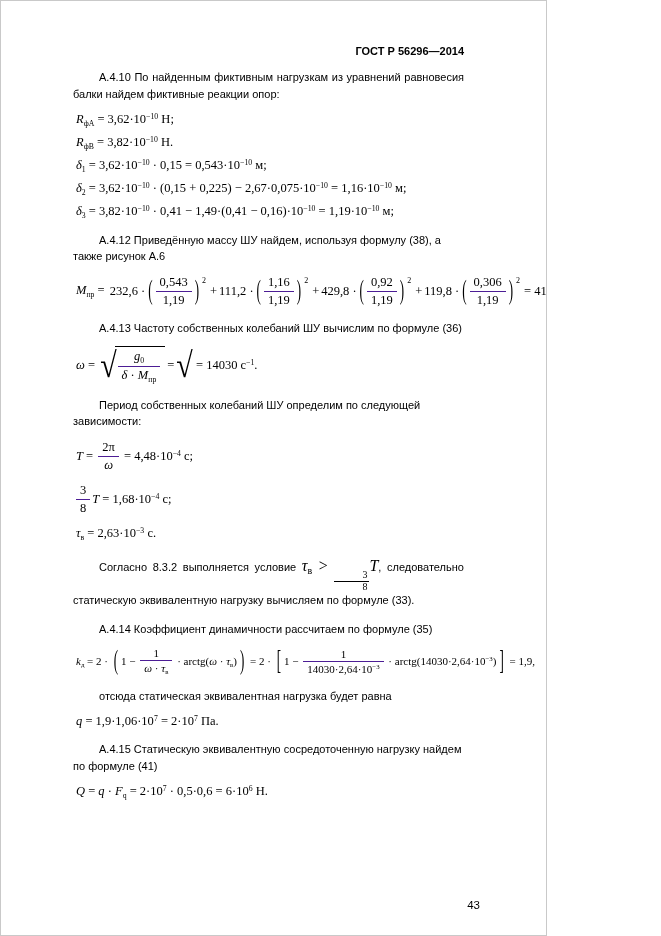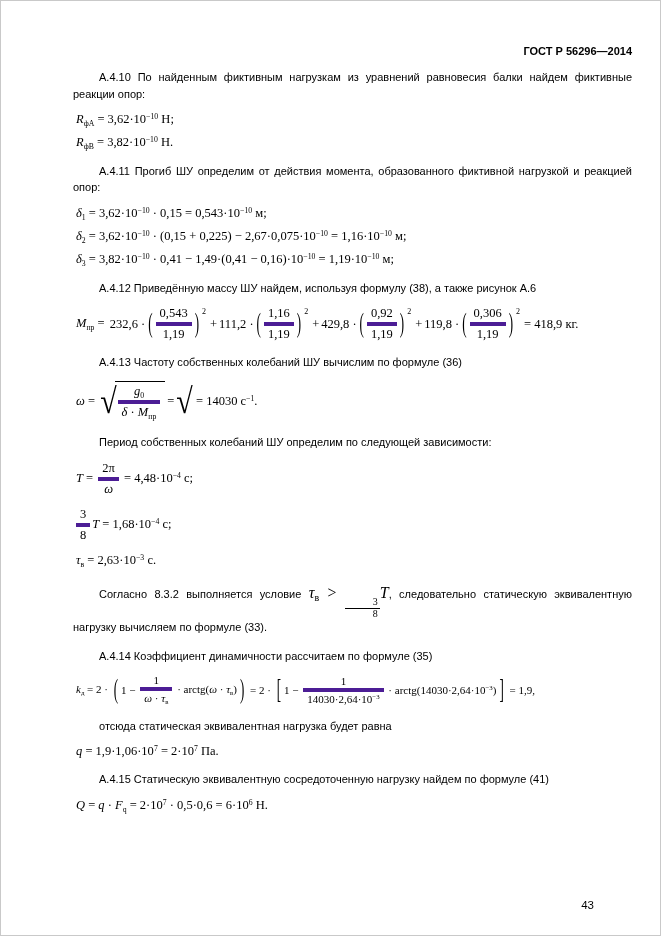--- a/index.html
+++ b/index.html
@@ -5,7 +5,7 @@
   * { margin:0; padding:0; box-sizing:border-box; }
   html, body { background:#fff; }
   body { width:661px; height:936px; color:#000; font-family:"Liberation Sans", sans-serif; }
-  .page { position:relative; width:661px; height:936px; border:1px solid #c9c9c9; padding:44px 28px 0 72px; overflow:hidden; background:#fff; }
+  .page { position:relative; width:547px; height:936px; border:1px solid #c9c9c9; padding:44px 82px 0 72px; overflow:hidden; background:#fff; }
   .header { text-align:right; font-weight:bold; font-size:11px; margin-bottom:8px; }
   .para { font-size:11px; line-height:1.5; text-align:justify; text-indent:26px; margin:12px 0 10px; }
   .para.nojust { text-align:left; }

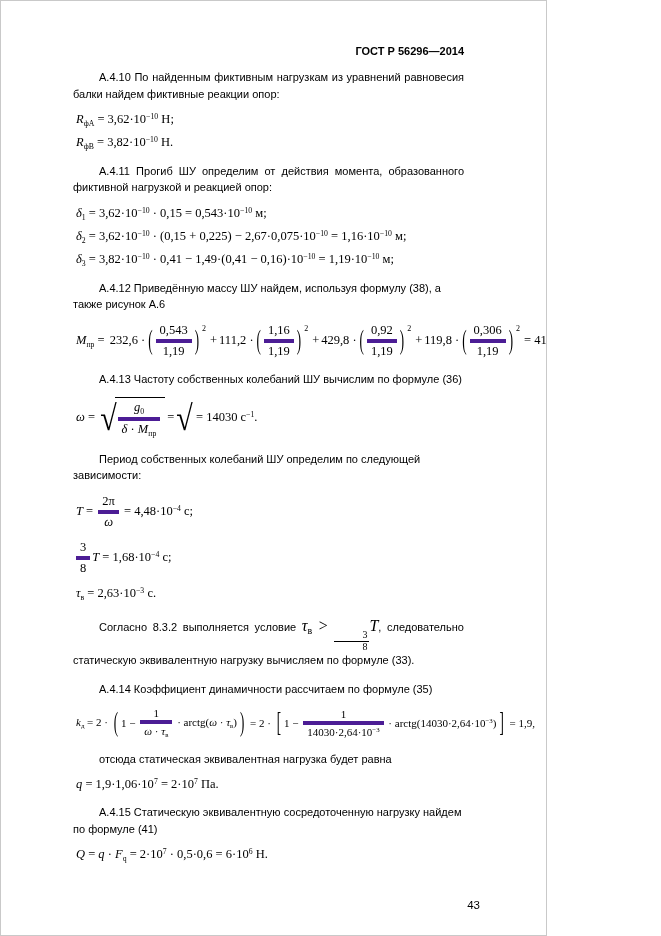--- a/index.html
+++ b/index.html
@@ -45,7 +45,6 @@
   <div class="formula tight"><span class="var">R</span><sub>фА</sub><span> = 3,62·10</span><sup>−10</sup><span> Н;</span></div>
   <div class="formula tight"><span class="var">R</span><sub>фВ</sub><span> = 3,82·10</span><sup>−10</sup><span> Н.</span></div>
 
-  <p class="para">А.4.11 Прогиб ШУ определим от действия момента, образованного фиктивной нагрузкой и реакцией опор:</p>
 
   <div class="formula tight"><span class="var">δ</span><sub>1</sub><span> = 3,62·10</span><sup>−10</sup><span> · 0,15 = 0,543·10</span><sup>−10</sup><span> м;</span></div>
   <div class="formula tight"><span class="var">δ</span><sub>2</sub><span> = 3,62·10</span><sup>−10</sup><span> · (0,15 + 0,225) − 2,67·0,075·10</span><sup>−10</sup><span> = 1,16·10</span><sup>−10</sup><span> м;</span></div>

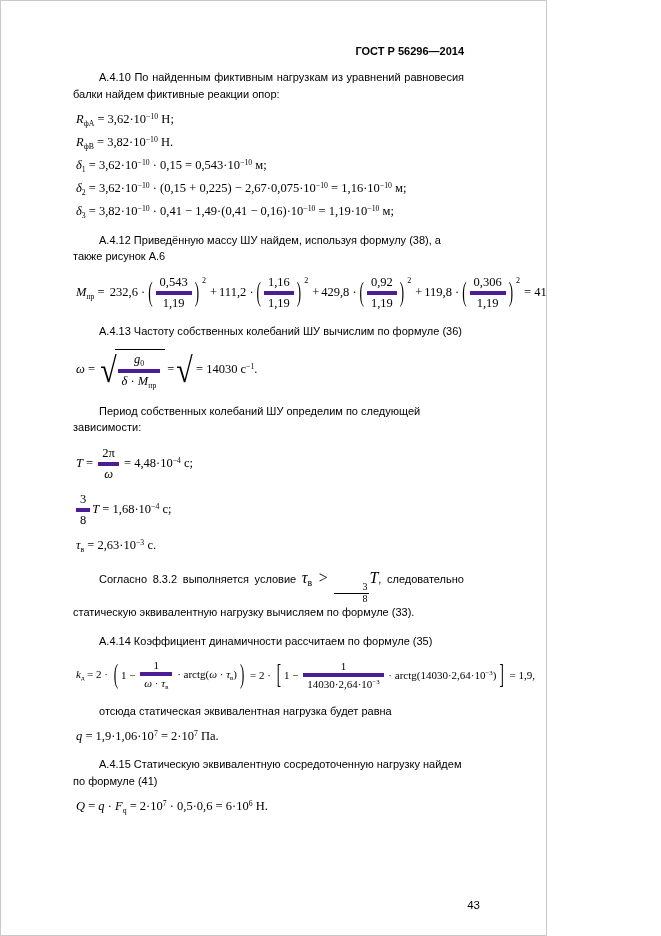--- a/index.html
+++ b/index.html
@@ -17,7 +17,7 @@
   .mrow { display:flex; align-items:center; gap:2px; width:fit-content; }
   .mtok { white-space:pre; }
   .frac { display:inline-flex; flex-direction:column; text-align:center; align-items:stretch; }
-  .frac .num { display:block; border-bottom:4px solid #4c1d95; padding:0 4px 1px; white-space:pre; }
+  .frac .num { display:block; border-bottom:1px solid #4c1d95; padding:0 4px 1px; white-space:pre; }
   .frac .den { display:block; padding:1px 4px 0; white-space:pre; }
   .bigd { display:inline-block; transform:scaleY(2.1); font-size:13px; margin:0 1px; font-weight:300; }
   .pow { font-size:8px; align-self:flex-start; margin:1px 2px 0 0; }

